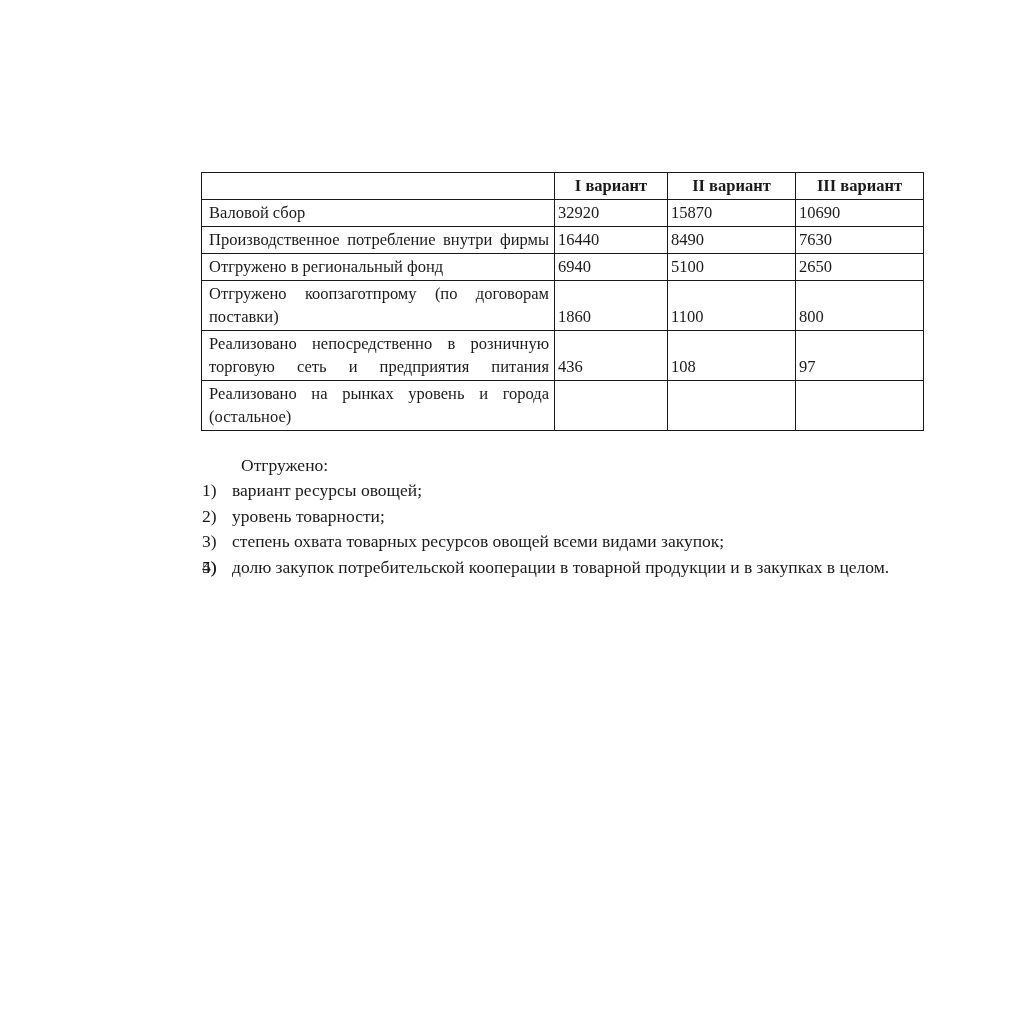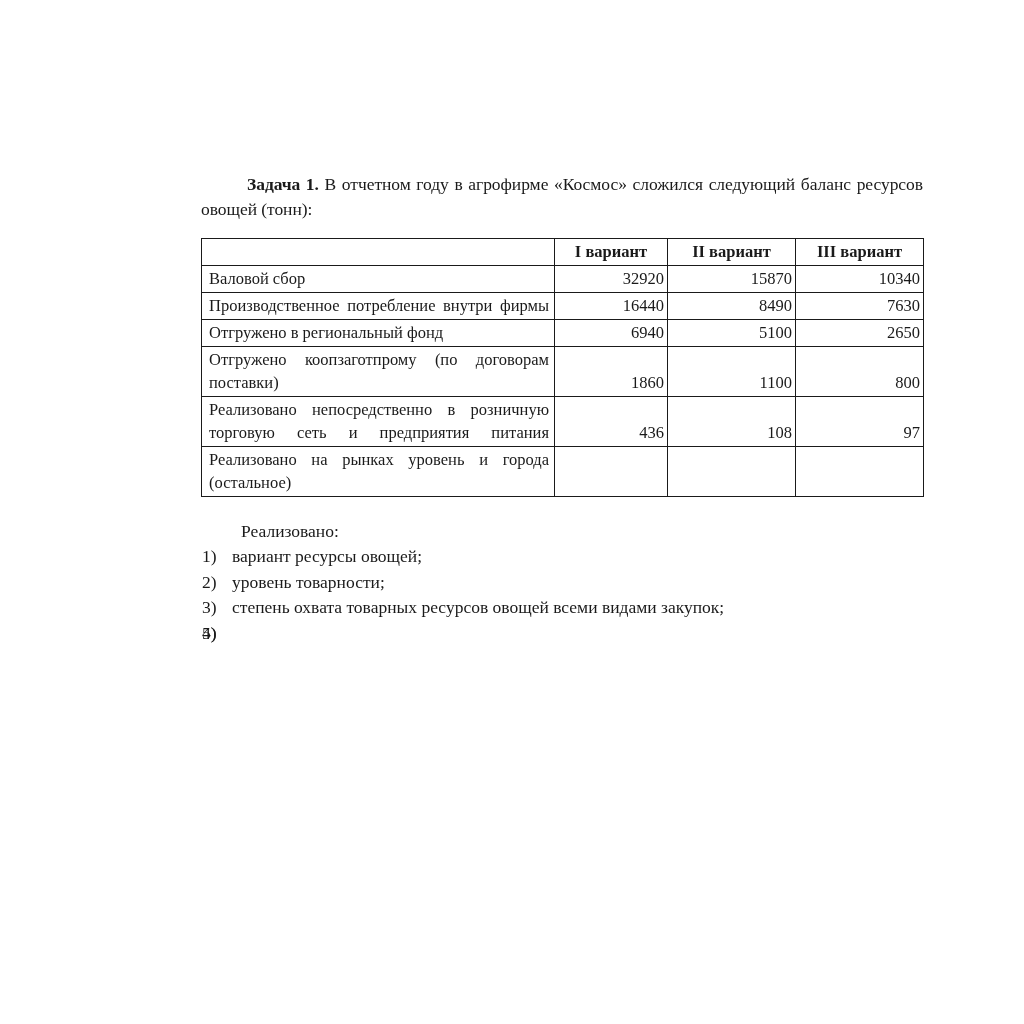--- a/index.html
+++ b/index.html
@@ -114,7 +114,6 @@
 
 <div class="page">
 
-  <p class="intro"><b>Задача 1.</b><span> В отчетном году в агрофирме «Космос» сложился следующий баланс ресурсов овощей (тонн):</span></p>
 
   <table class="balance">
     <colgroup>

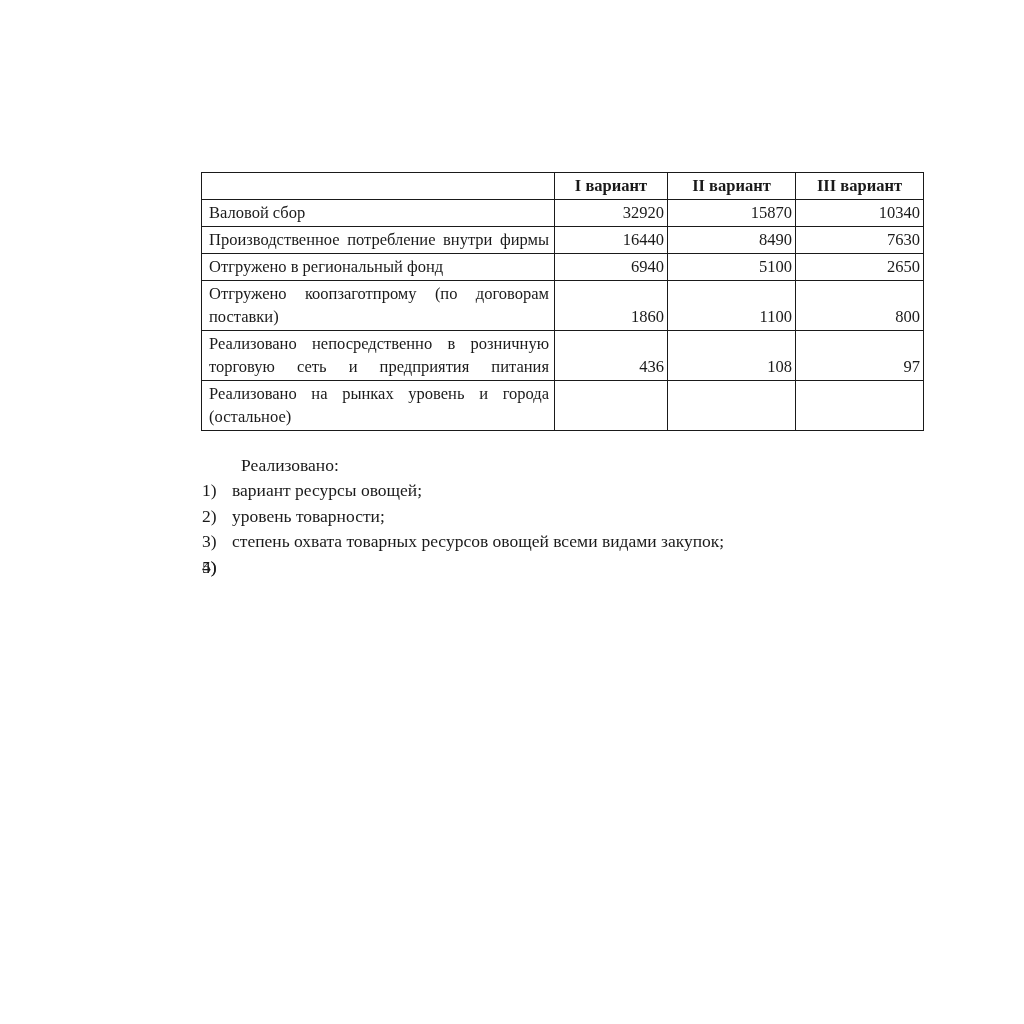--- a/index.html
+++ b/index.html
@@ -58,7 +58,7 @@
     text-align-last: left;
   }
   table.balance td.val {
-    text-align: right;
+    text-align: left;
     padding: 1px 3px 2px 3px;
   }
   table.balance tr.head td {

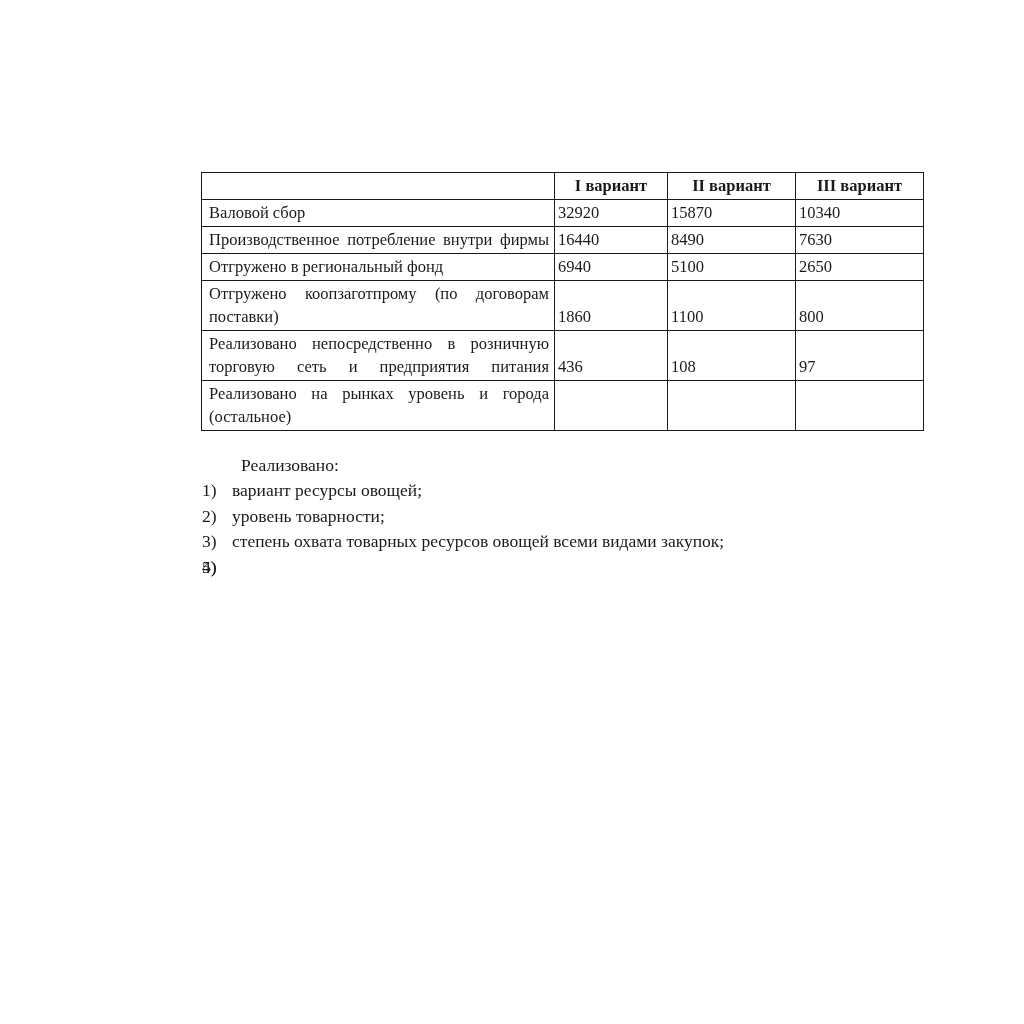--- a/index.html
+++ b/index.html
@@ -134,7 +134,7 @@
         <td class="label single">Валовой сбор</td>
         <td class="val">32920</td>
         <td class="val">15870</td>
-        <td class="val">10340</td>
+        <td class="val">10690</td>
       </tr>
 
       <tr>

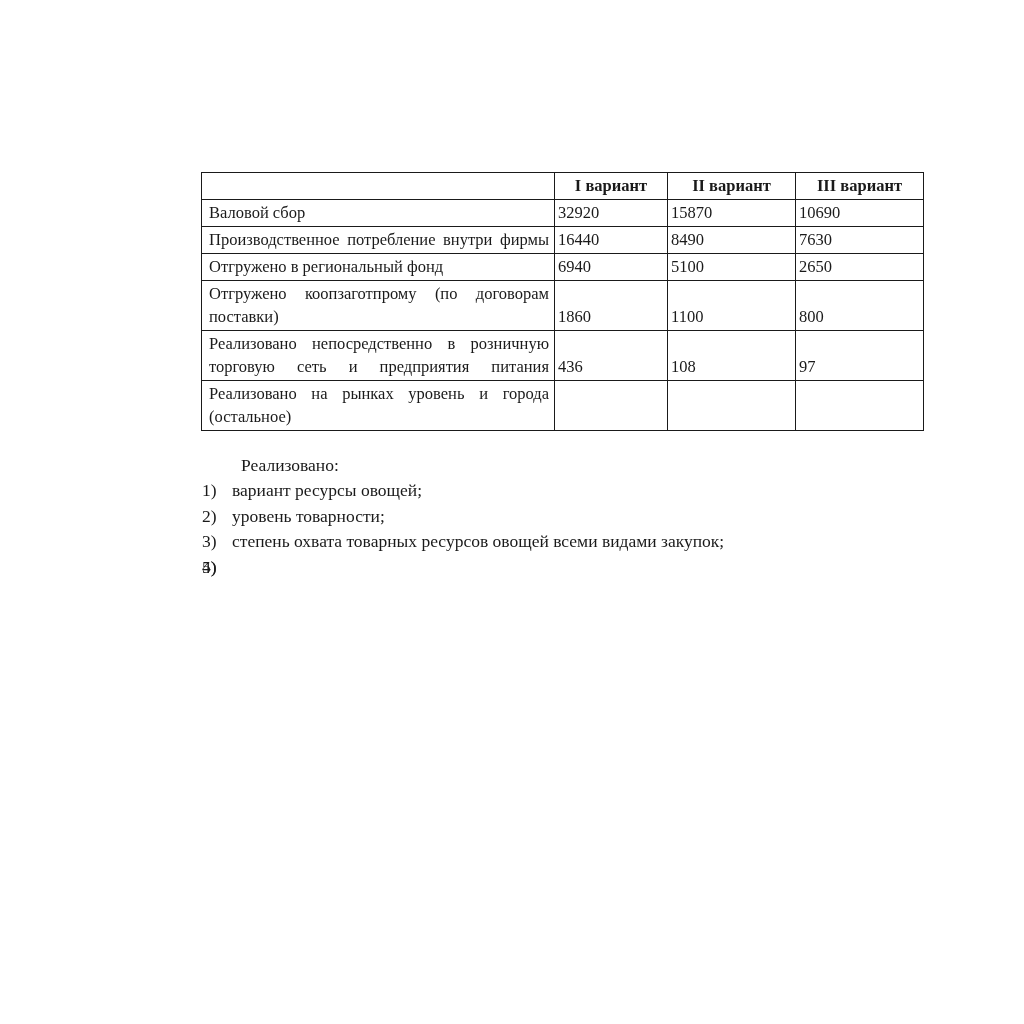--- a/index.html
+++ b/index.html
@@ -174,7 +174,7 @@
     </tbody>
   </table>
 
-  <p class="ask">Реализовано:</p>
+  <p class="ask">Отгружено:</p>
 
   <ol class="questions">
     <li><span class="num">1)</span><span>вариант ресурсы овощей;</span></li>

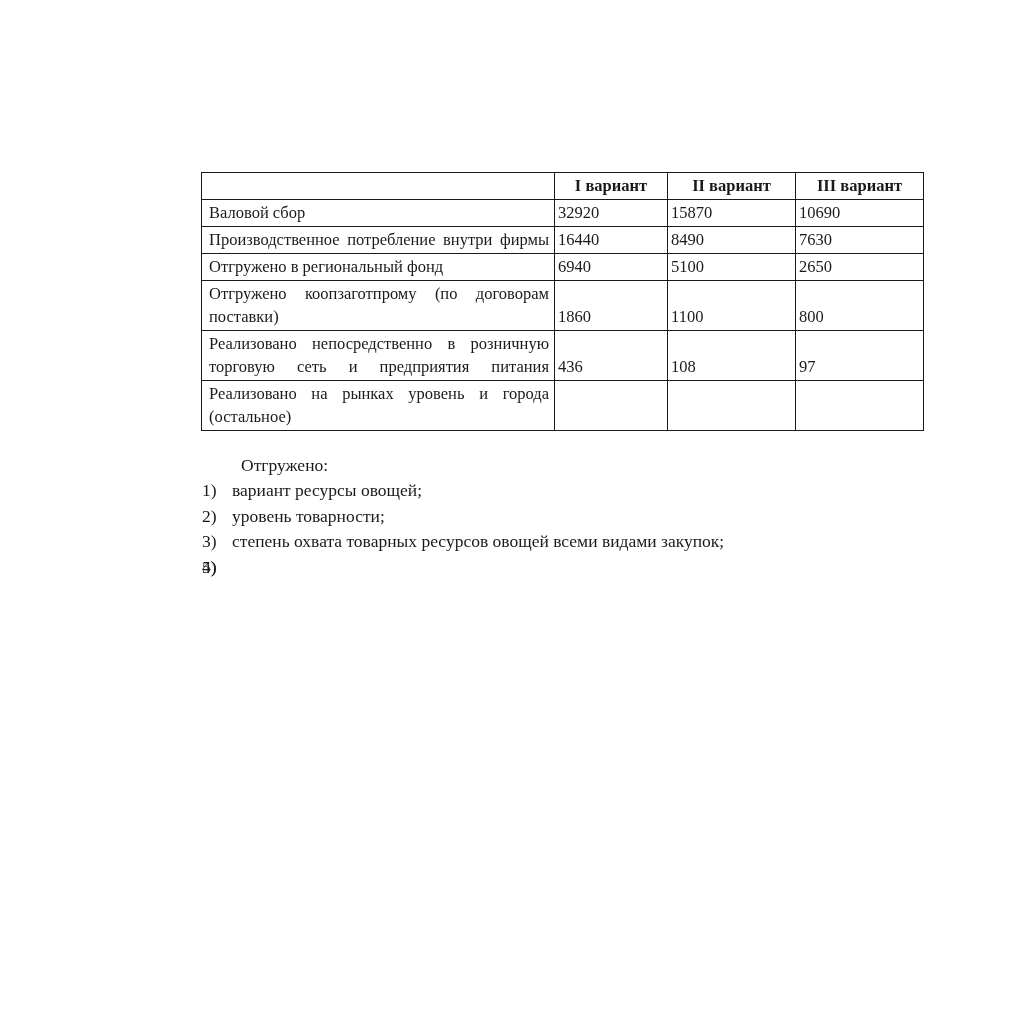--- a/index.html
+++ b/index.html
@@ -181,7 +181,7 @@
     <li><span class="num">2)</span><span>уровень товарности;</span></li>
     <li><span class="num">3)</span><span>степень охвата товарных ресурсов овощей всеми видами закупок;</span></li>
     <li><span class="num">4)</span></li>
-    <li><span class="num">5)</span></li>
+    <li><span class="num">5)</span><span>долю закупок потребительской кооперации в товарной продукции и в закупках в целом.</span></li>
   </ol>
 
 

